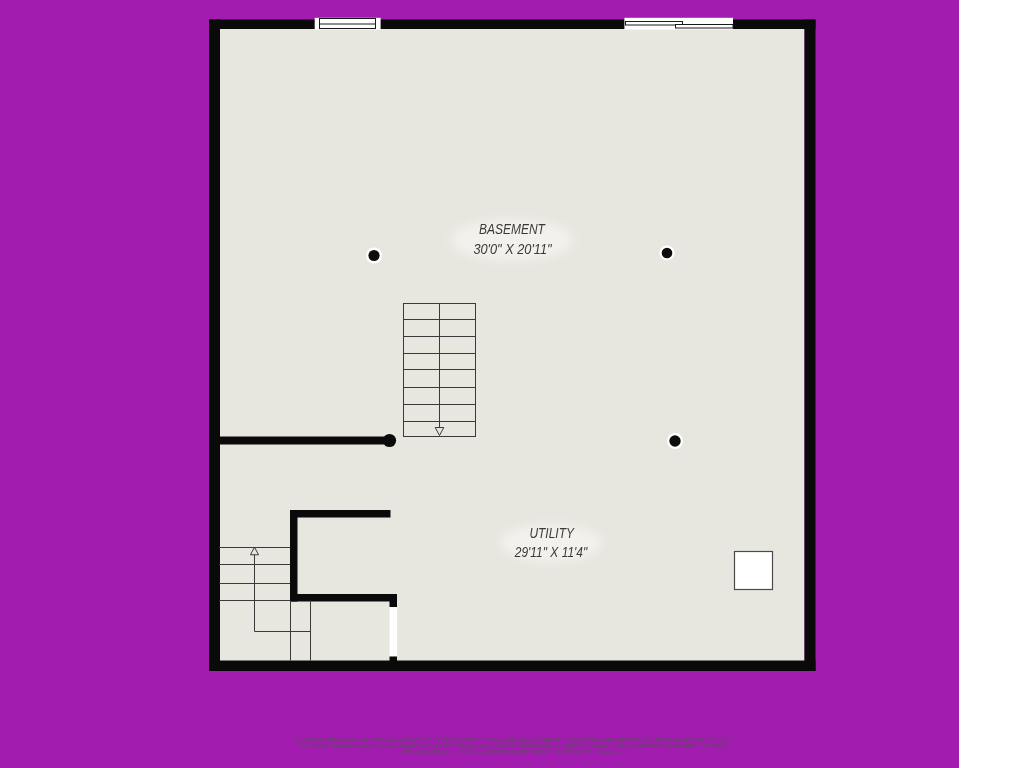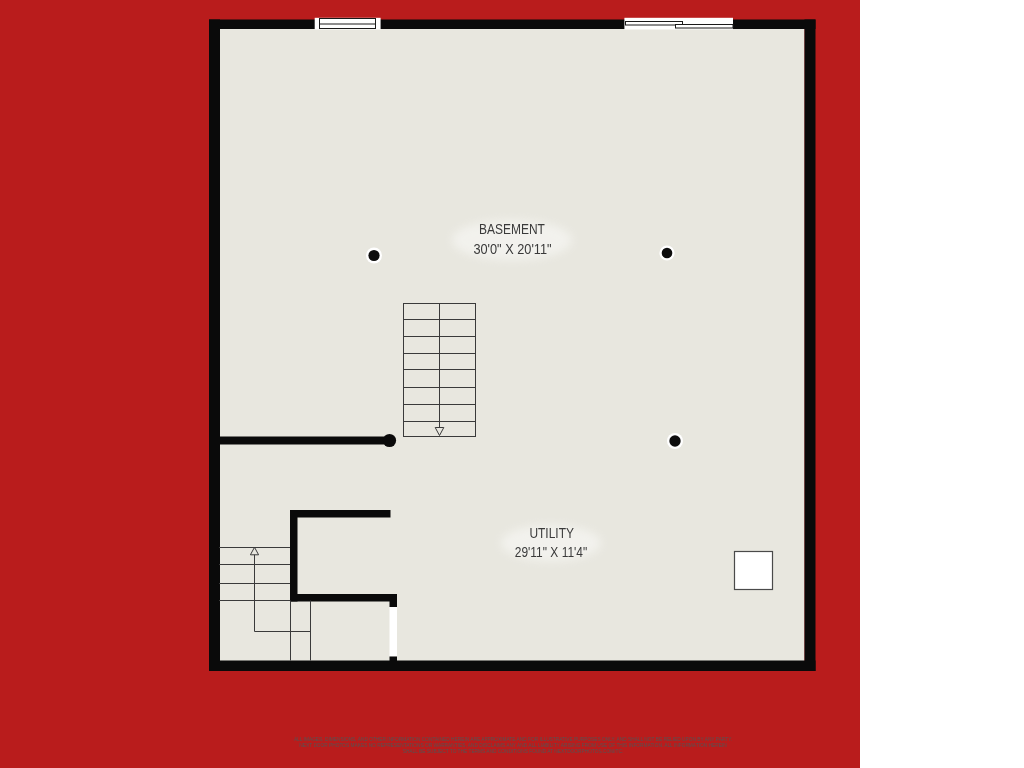--- a/index.html
+++ b/index.html
@@ -3,8 +3,8 @@
 <meta charset="utf-8">
 <style>
   html,body{margin:0;padding:0;background:#ffffff;}
-  .page{position:relative;width:860px;height:768px;background:#b91c1c;overflow:hidden;
-        font-family:"Liberation Sans", sans-serif;}
+  .page{position:relative;width:959px;height:768px;background:#a21caf;overflow:hidden;
+        font-family:"Liberation Sans", sans-serif;font-style:italic;}
   svg{position:absolute;left:0;top:0;}
   text{font-family:"Liberation Sans", sans-serif;}
 </style>

